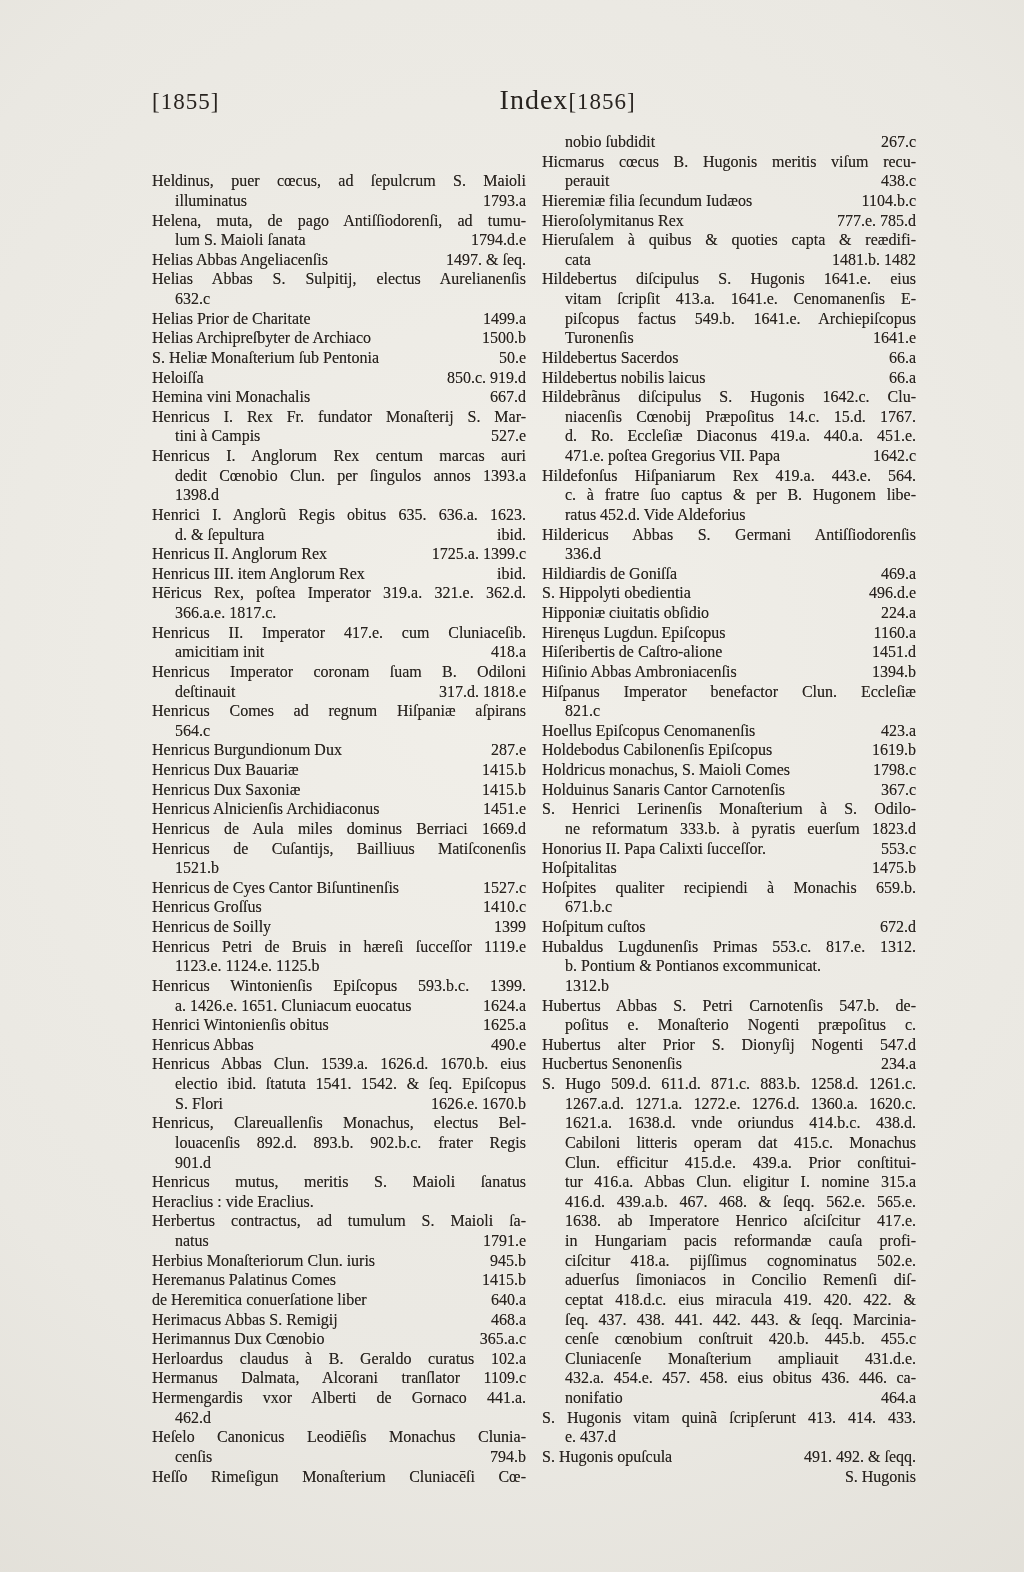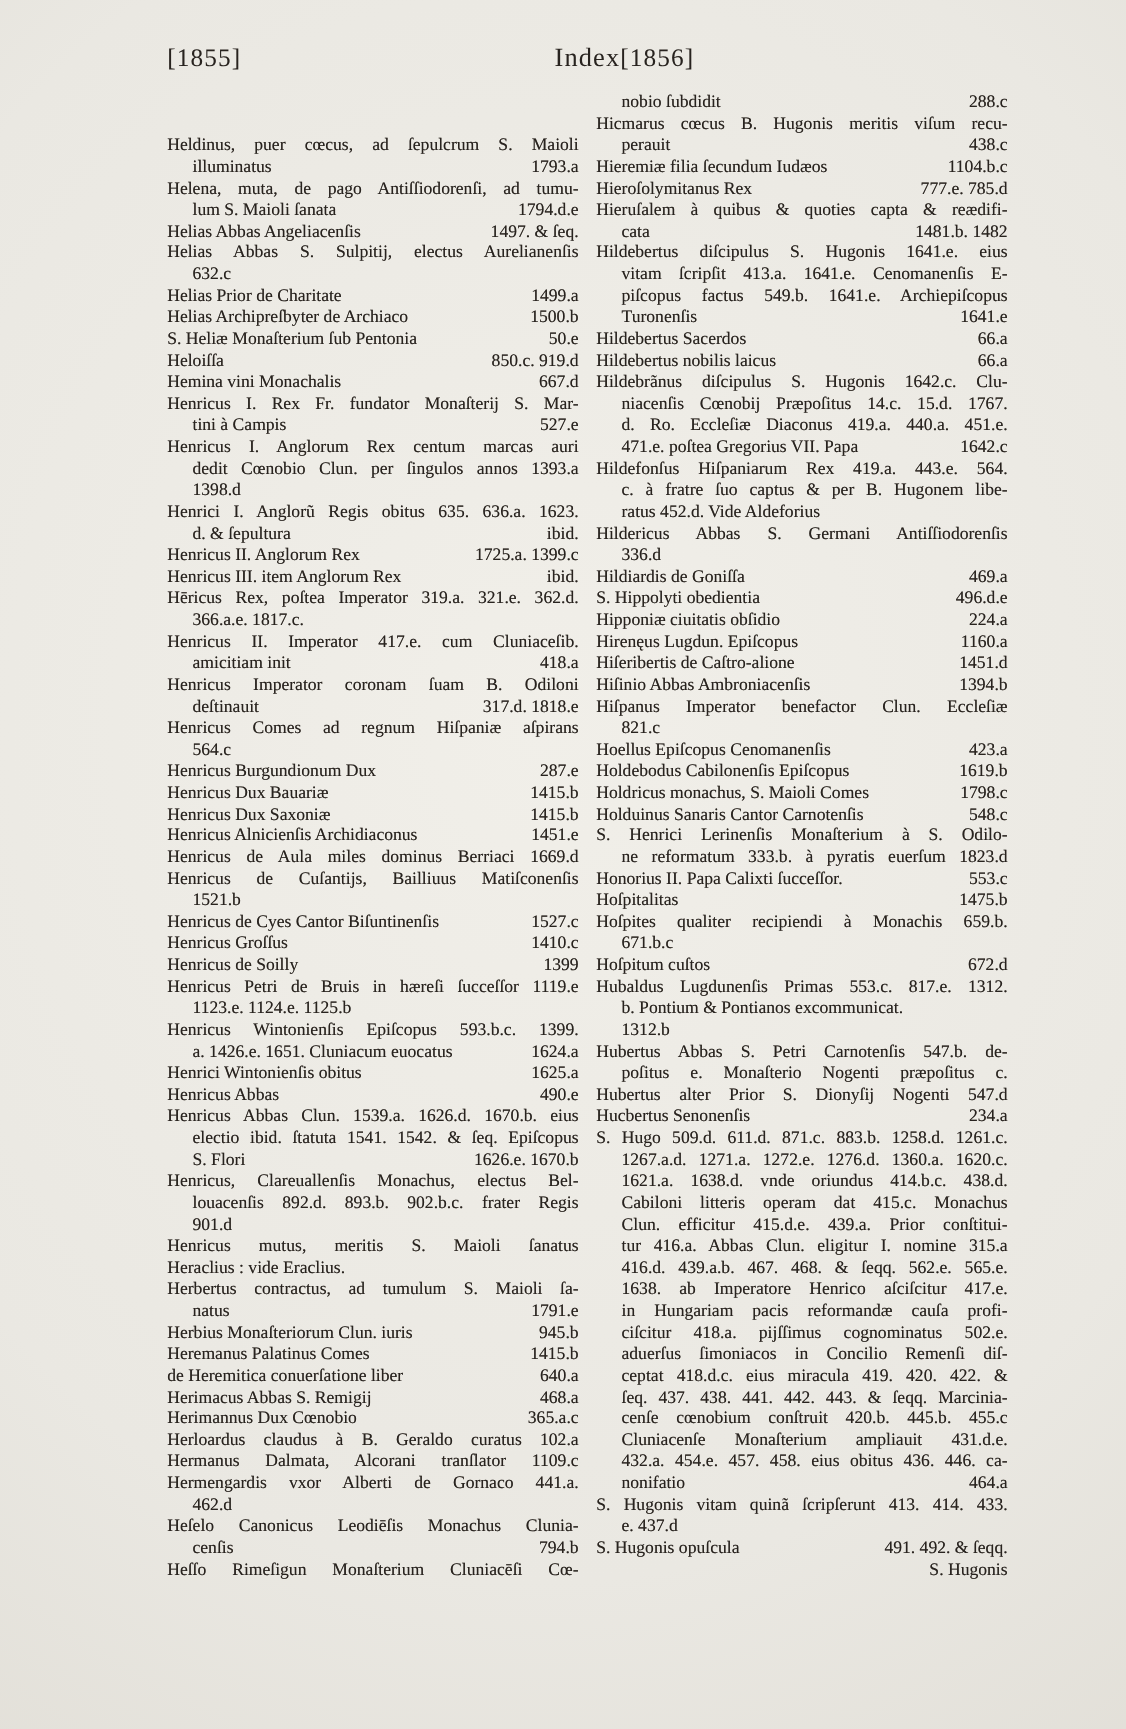--- a/index.html
+++ b/index.html
@@ -14,7 +14,7 @@
     overflow:hidden;
   }
   .inner{
-    padding:40px 0 0 152px;
+    padding:84px 0 0 152px;
     width:764px;
     font-family:Liberation Serif, serif;
   }

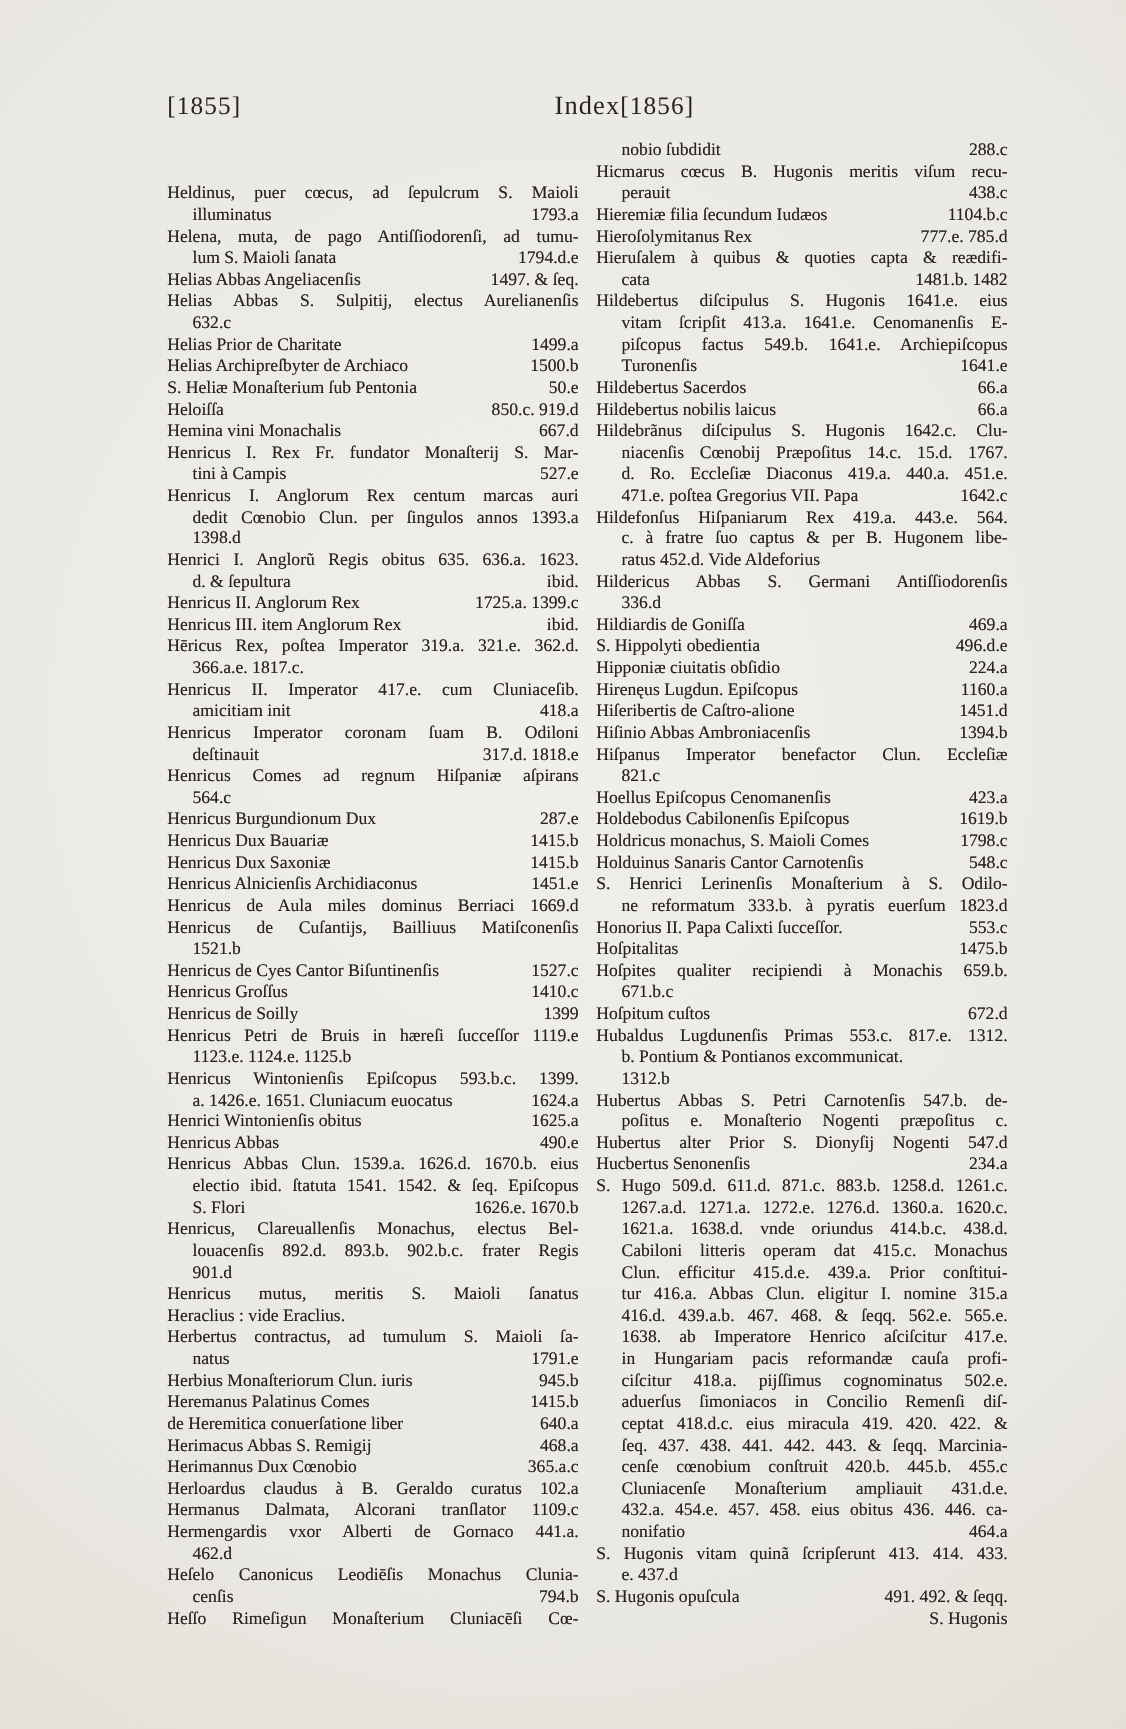--- a/index.html
+++ b/index.html
@@ -27,7 +27,7 @@
   }
   .folio{font-size:23px;letter-spacing:1px;}
   .folio.right{}
-  .title{font-size:24px;letter-spacing:1px;text-align:left;}
+  .title{font-size:28px;letter-spacing:1px;text-align:left;}
   .cols{
     display:flex;
     gap:16px;

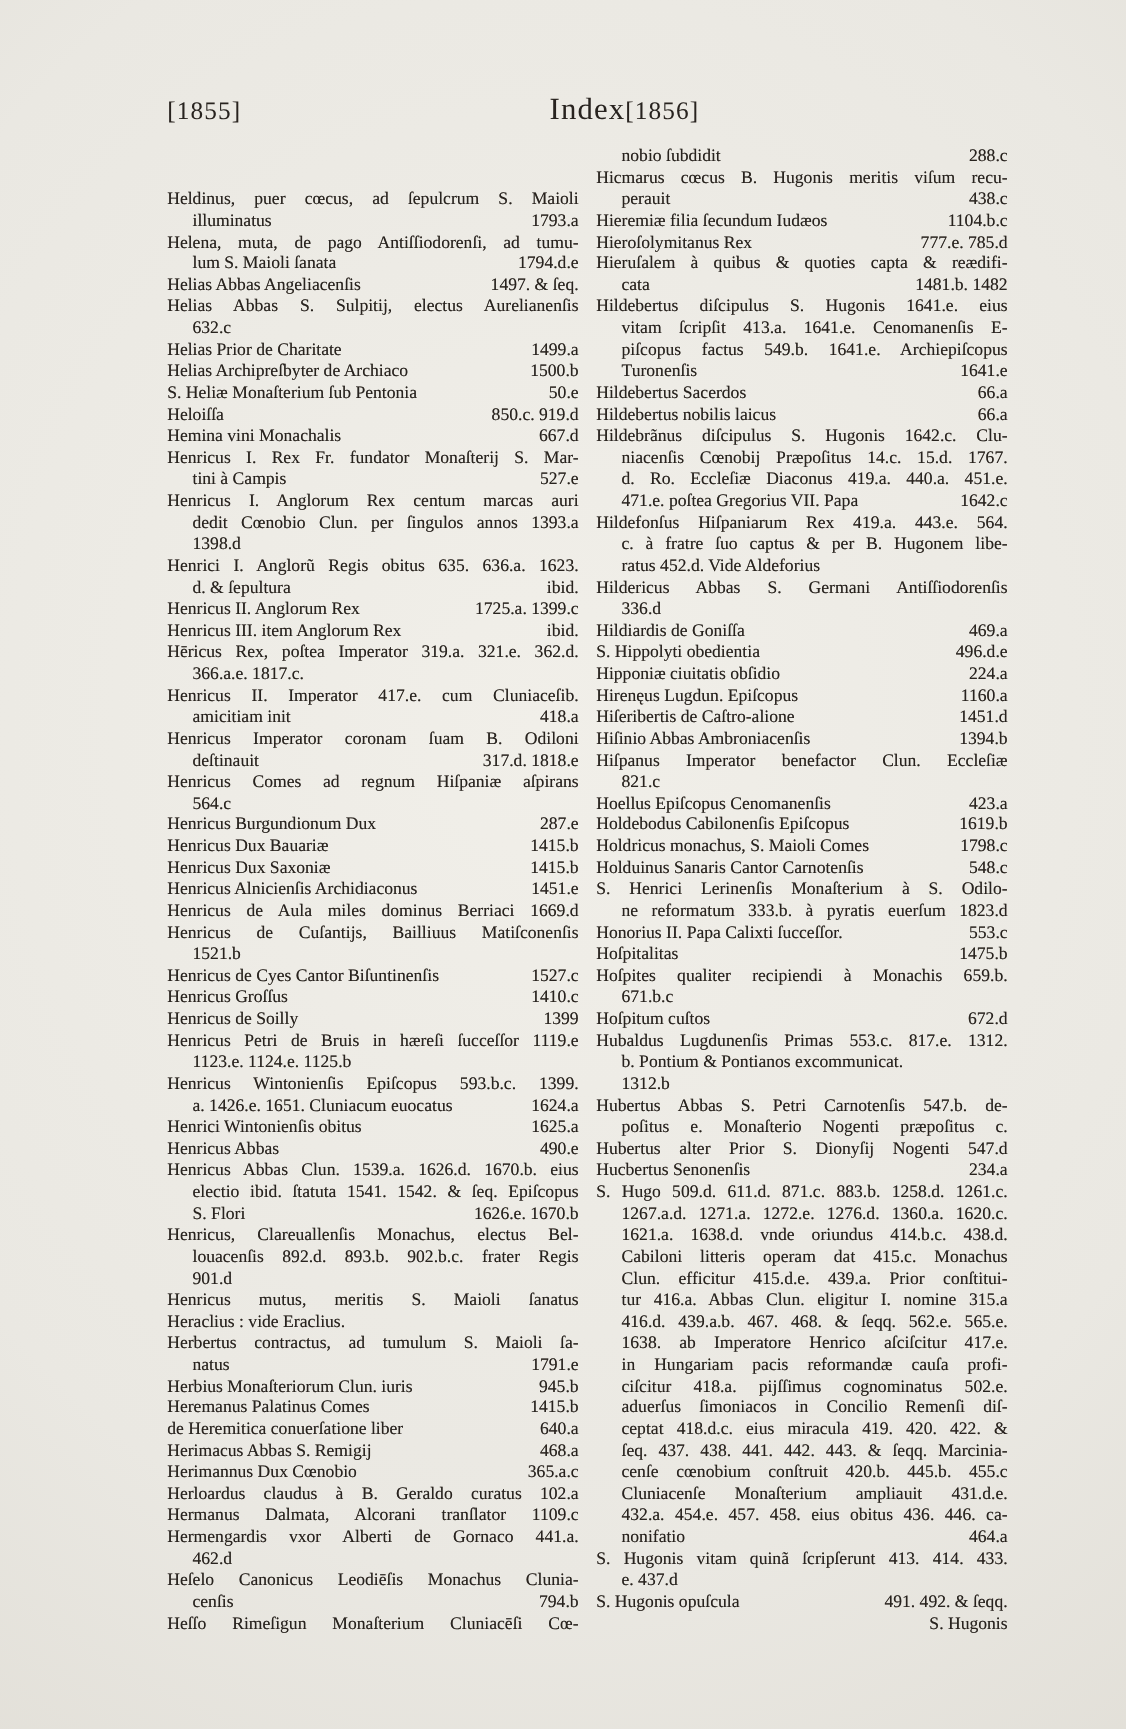--- a/index.html
+++ b/index.html
@@ -297,7 +297,7 @@
       <div class="col" id="col-right">
           <div class="ln ind">
             <span class="t">nobio ſubdidit</span>
-            <span class="r">288.c</span>
+            <span class="r">267.c</span>
           </div>
           <div class="ln just">
             <span class="t">Hicmarus cœcus B. Hugonis meritis viſum recu-</span>

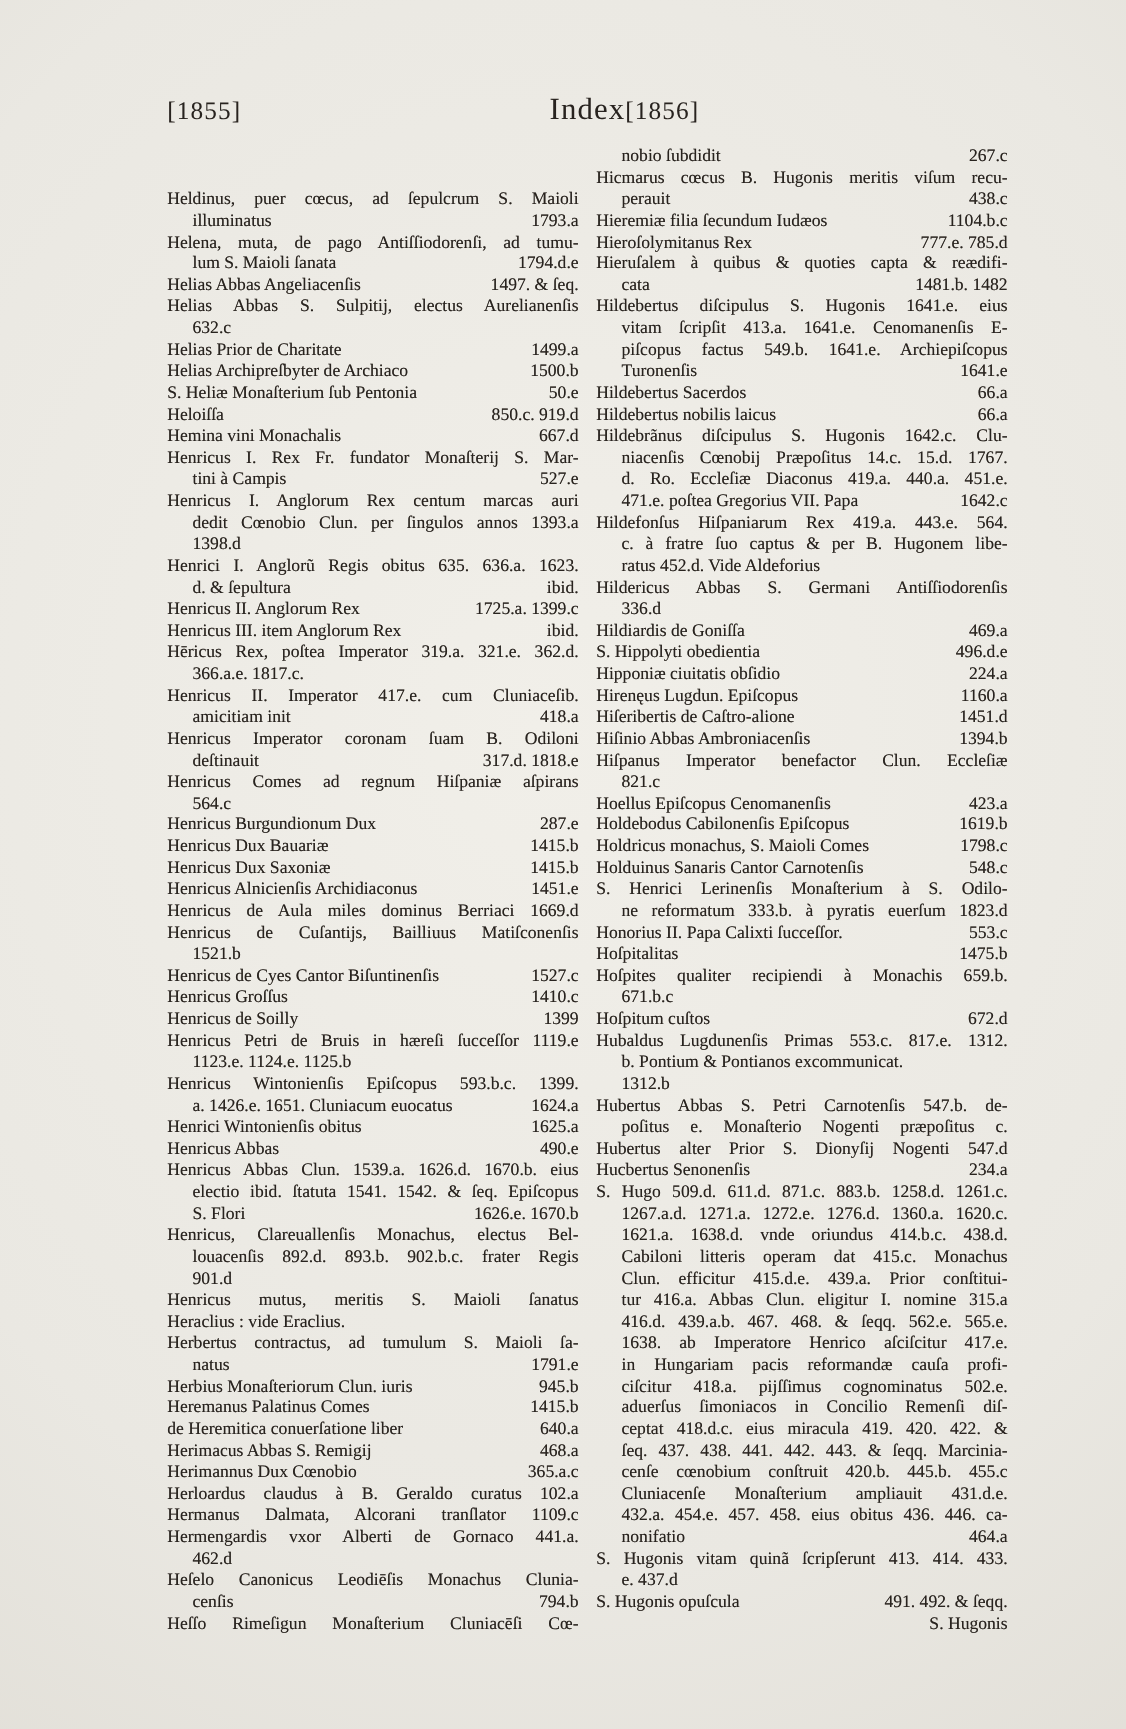--- a/index.html
+++ b/index.html
@@ -414,7 +414,7 @@
           </div>
           <div class="ln">
             <span class="t">Holduinus Sanaris Cantor Carnotenſis</span>
-            <span class="r">548.c</span>
+            <span class="r">367.c</span>
           </div>
           <div class="ln just">
             <span class="t">S. Henrici Lerinenſis Monaſterium à S. Odilo-</span>

